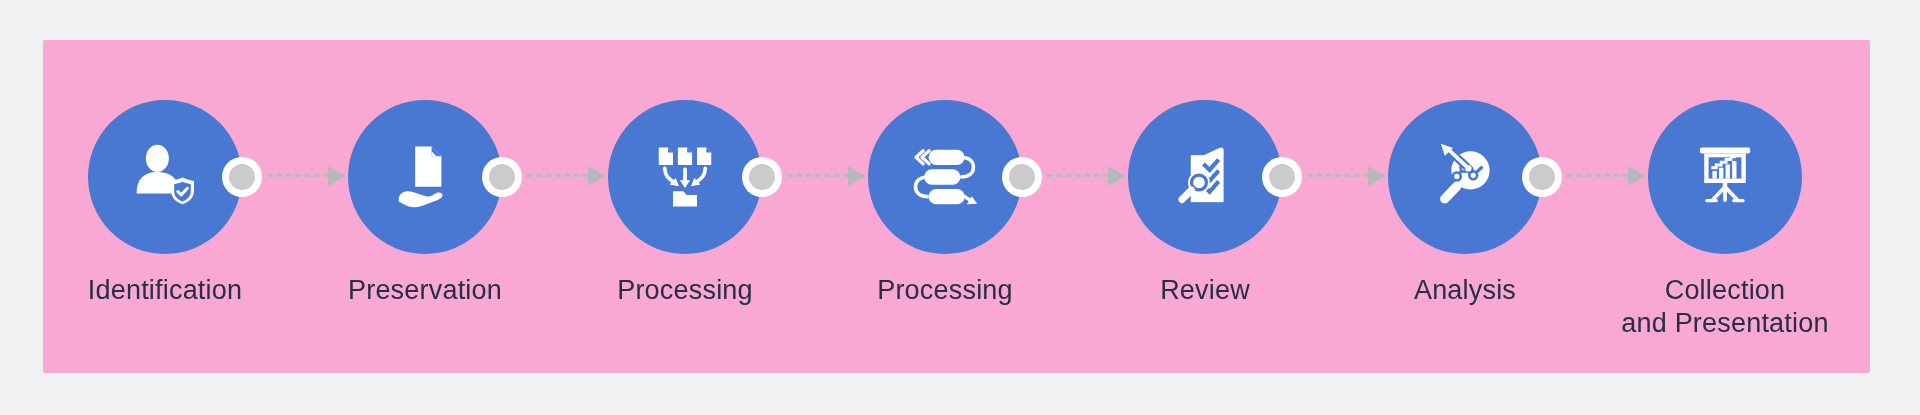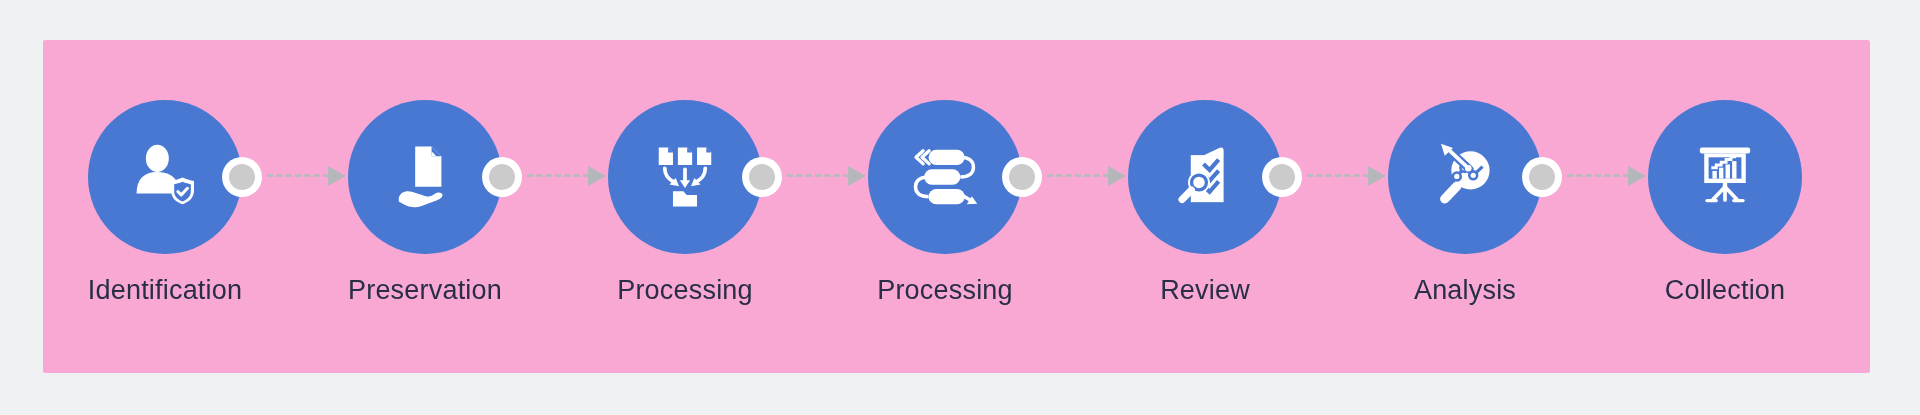--- a/index.html
+++ b/index.html
@@ -184,6 +184,7 @@
     </div>
     <div class="label">
       <span>Collection</span>
+        <span>and Presentation</span>
     </div>
   </div>
 

